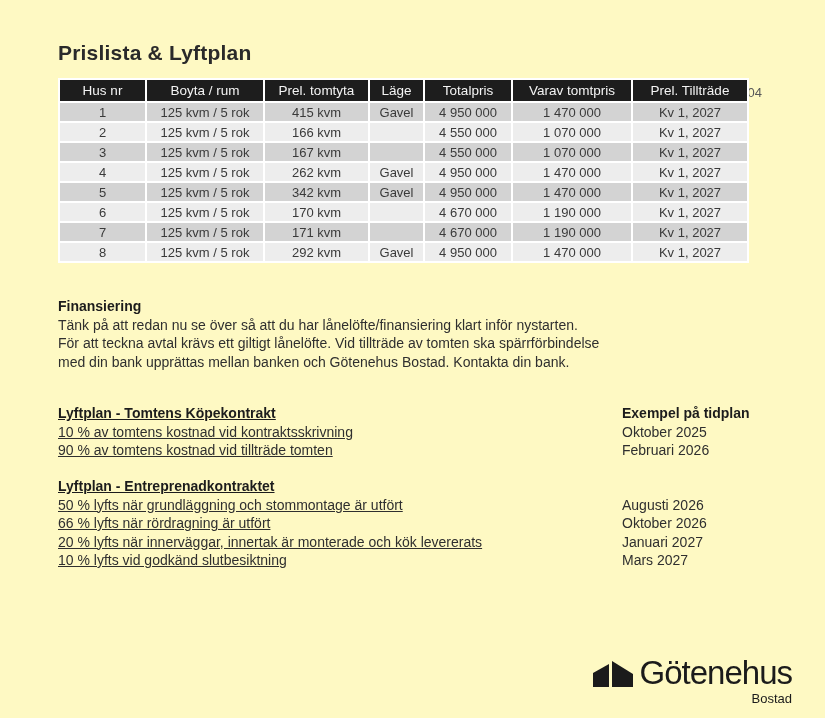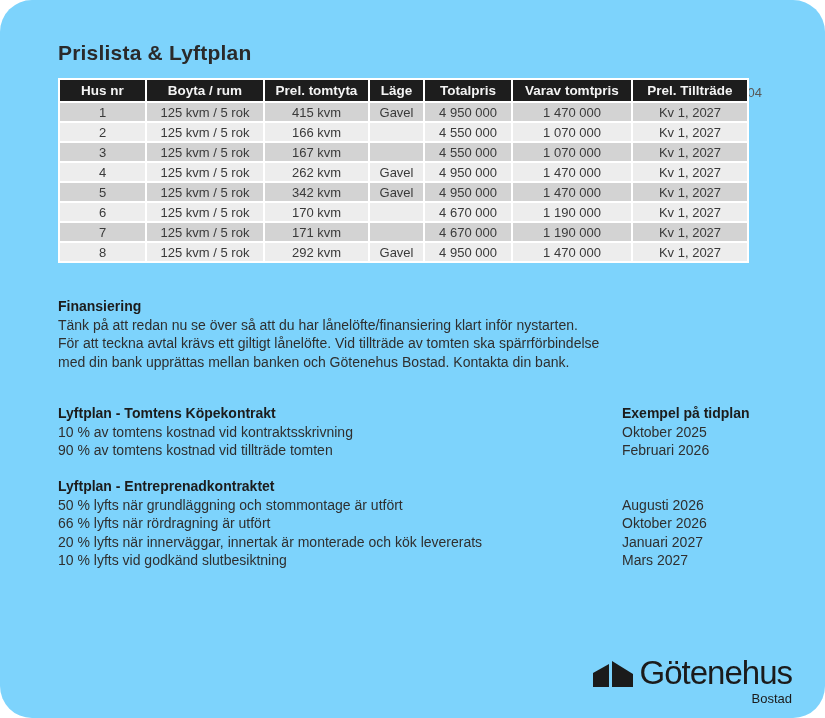--- a/index.html
+++ b/index.html
@@ -15,8 +15,7 @@
   .page {
     position: absolute;
     inset: 0;
-    background: #7dd3fc;
-    border-radius: 32px;
+    background: #fef9c3;
   }
 
   

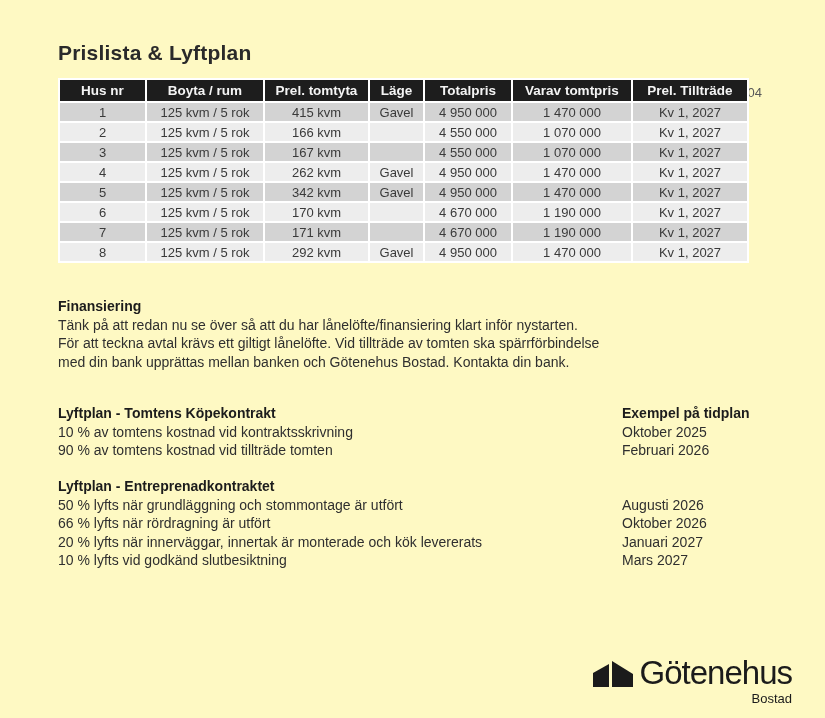--- a/index.html
+++ b/index.html
@@ -58,7 +58,7 @@
   .price-table thead th {
     background: #1d1d1d;
     color: #f4f4f4;
-    font-weight: 700;
+    font-weight: 400;
     font-size: 13.5px;
     height: 23px;
     margin-top: 29px;

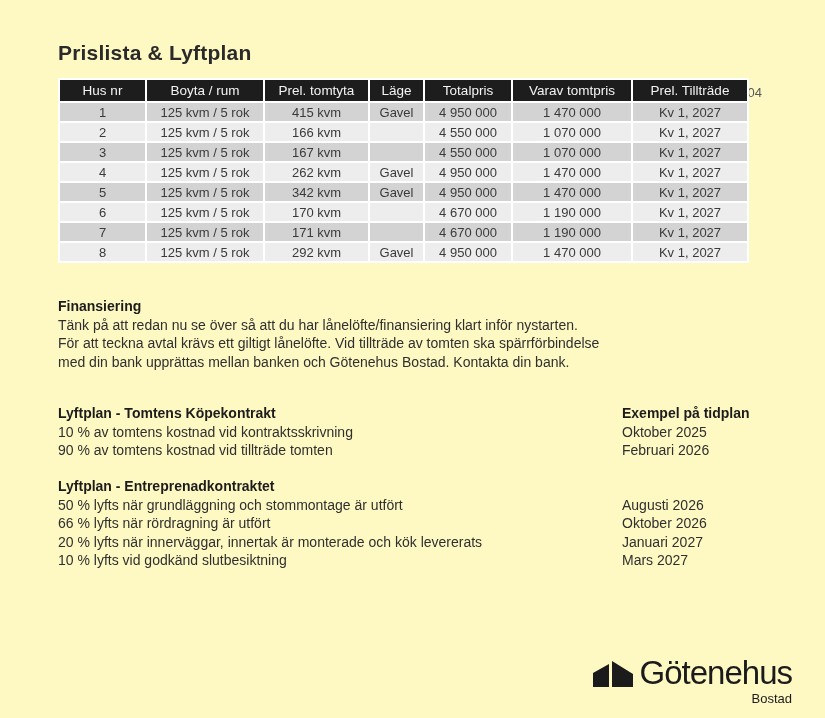--- a/index.html
+++ b/index.html
@@ -94,7 +94,7 @@
   #finansiering { top: 297px; }
 
   .split-row { display: flex; }
-  .split-row .left  { width: 517px; flex: 0 0 517px; }
+  .split-row .left  { width: 517px; flex: 0 0 517px; text-decoration: underline; }
   .split-row .right { flex: 1; padding-left: 47px; }
 
   #lyftplan-1 { top: 404px; }

